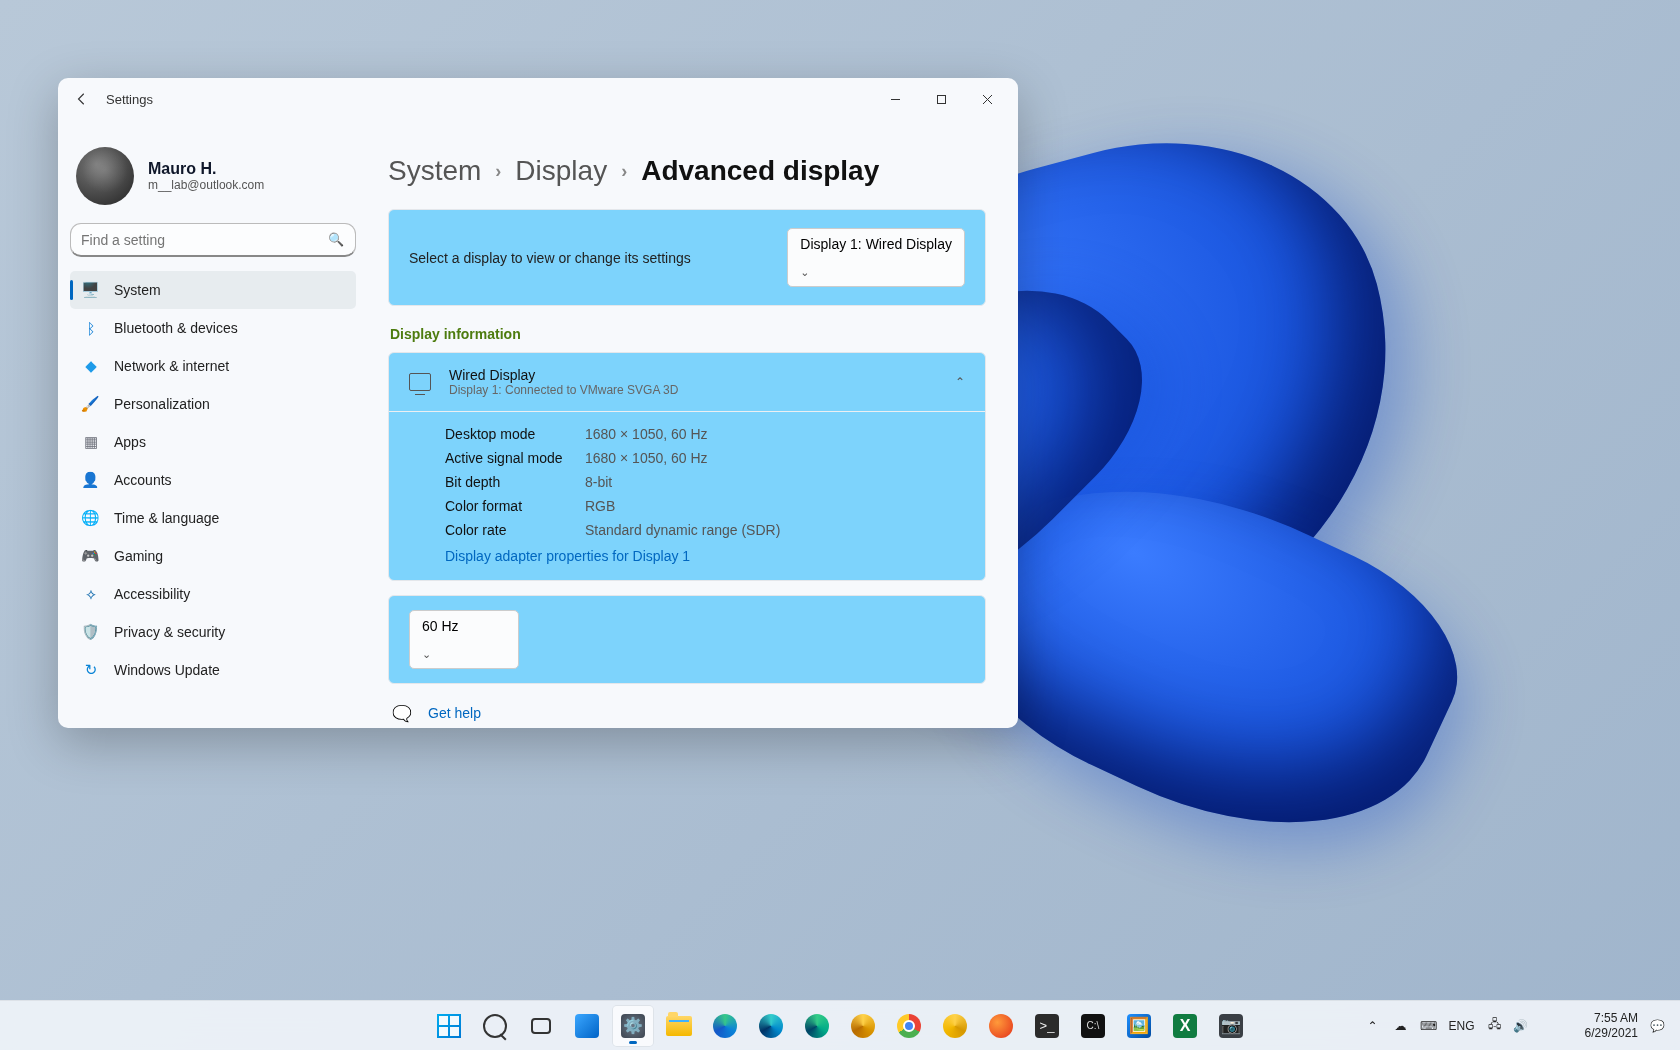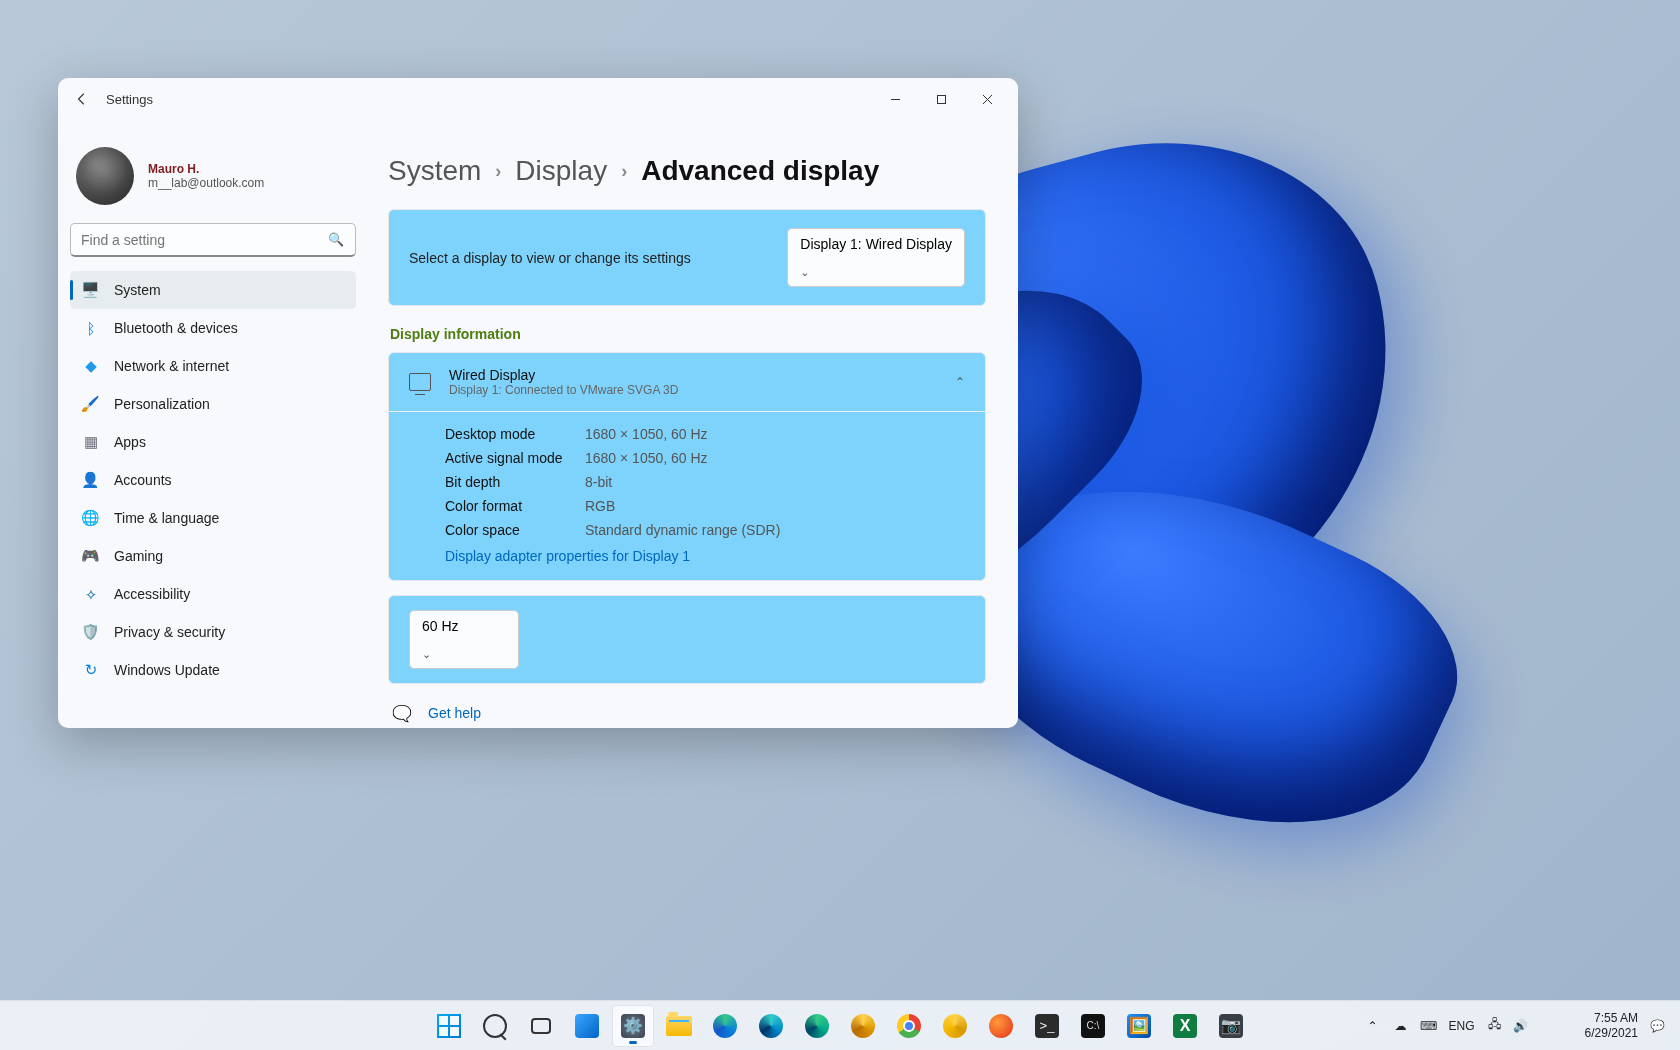--- a/index.html
+++ b/index.html
@@ -23,7 +23,7 @@
 .profile { display:flex; align-items:center; gap:14px; padding:8px 6px 18px 6px; }
 .avatar { width:58px; height:58px; border-radius:50%; background:radial-gradient(circle at 35% 30%,#777,#222); position:relative; overflow:hidden; }
 .avatar::after{content:"";position:absolute;inset:0;background:radial-gradient(circle at 50% 40%,rgba(255,255,255,0.15),transparent 50%);}
-.profile-name { font-size:12px; font-weight:600; color:#7f1d1d; }
+.profile-name { font-size:16px; font-weight:600; color:#0f172a; }
 .profile-email { font-size:12px; color:#555; }
 .search-box { display:flex; align-items:center; height:34px; border:1px solid #bbb; border-bottom:2px solid #888; border-radius:5px; padding:0 10px; background:#fcfdfe; margin-bottom:14px; }
 .search-box input { flex:1; border:none; outline:none; background:transparent; font-size:14px; color:#333; }

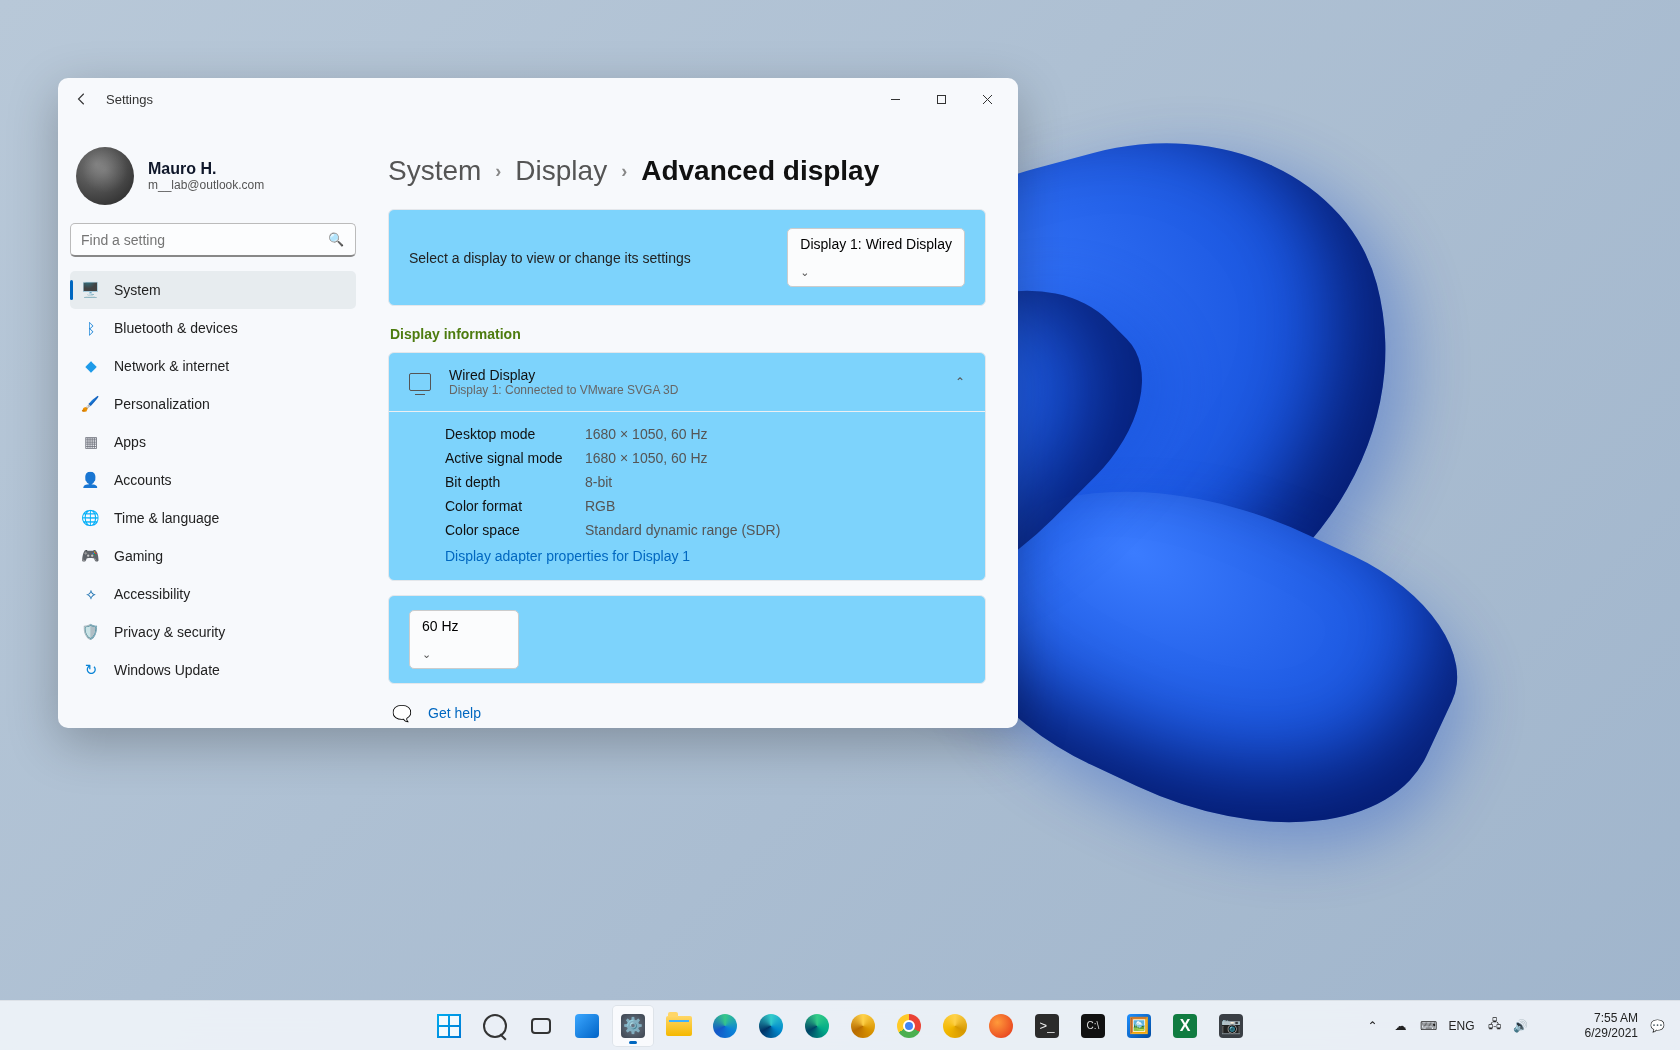--- a/index.html
+++ b/index.html
@@ -25,7 +25,7 @@
 .avatar::after{content:"";position:absolute;inset:0;background:radial-gradient(circle at 50% 40%,rgba(255,255,255,0.15),transparent 50%);}
 .profile-name { font-size:16px; font-weight:600; color:#0f172a; }
 .profile-email { font-size:12px; color:#555; }
-.search-box { display:flex; align-items:center; height:34px; border:1px solid #bbb; border-bottom:2px solid #888; border-radius:5px; padding:0 10px; background:#fcfdfe; margin-bottom:14px; }
+.search-box { display:flex; align-items:center; height:34px; border:1px solid #bbb; border-bottom:2px solid #888; border-radius:11px; padding:0 10px; background:#fcfdfe; margin-bottom:14px; }
 .search-box input { flex:1; border:none; outline:none; background:transparent; font-size:14px; color:#333; }
 .search-icon { color:#666; font-size:13px; }
 .nav-item { display:flex; align-items:center; gap:14px; height:38px; padding:0 12px; border-radius:5px; font-size:14px; color:#222; cursor:pointer; position:relative; }

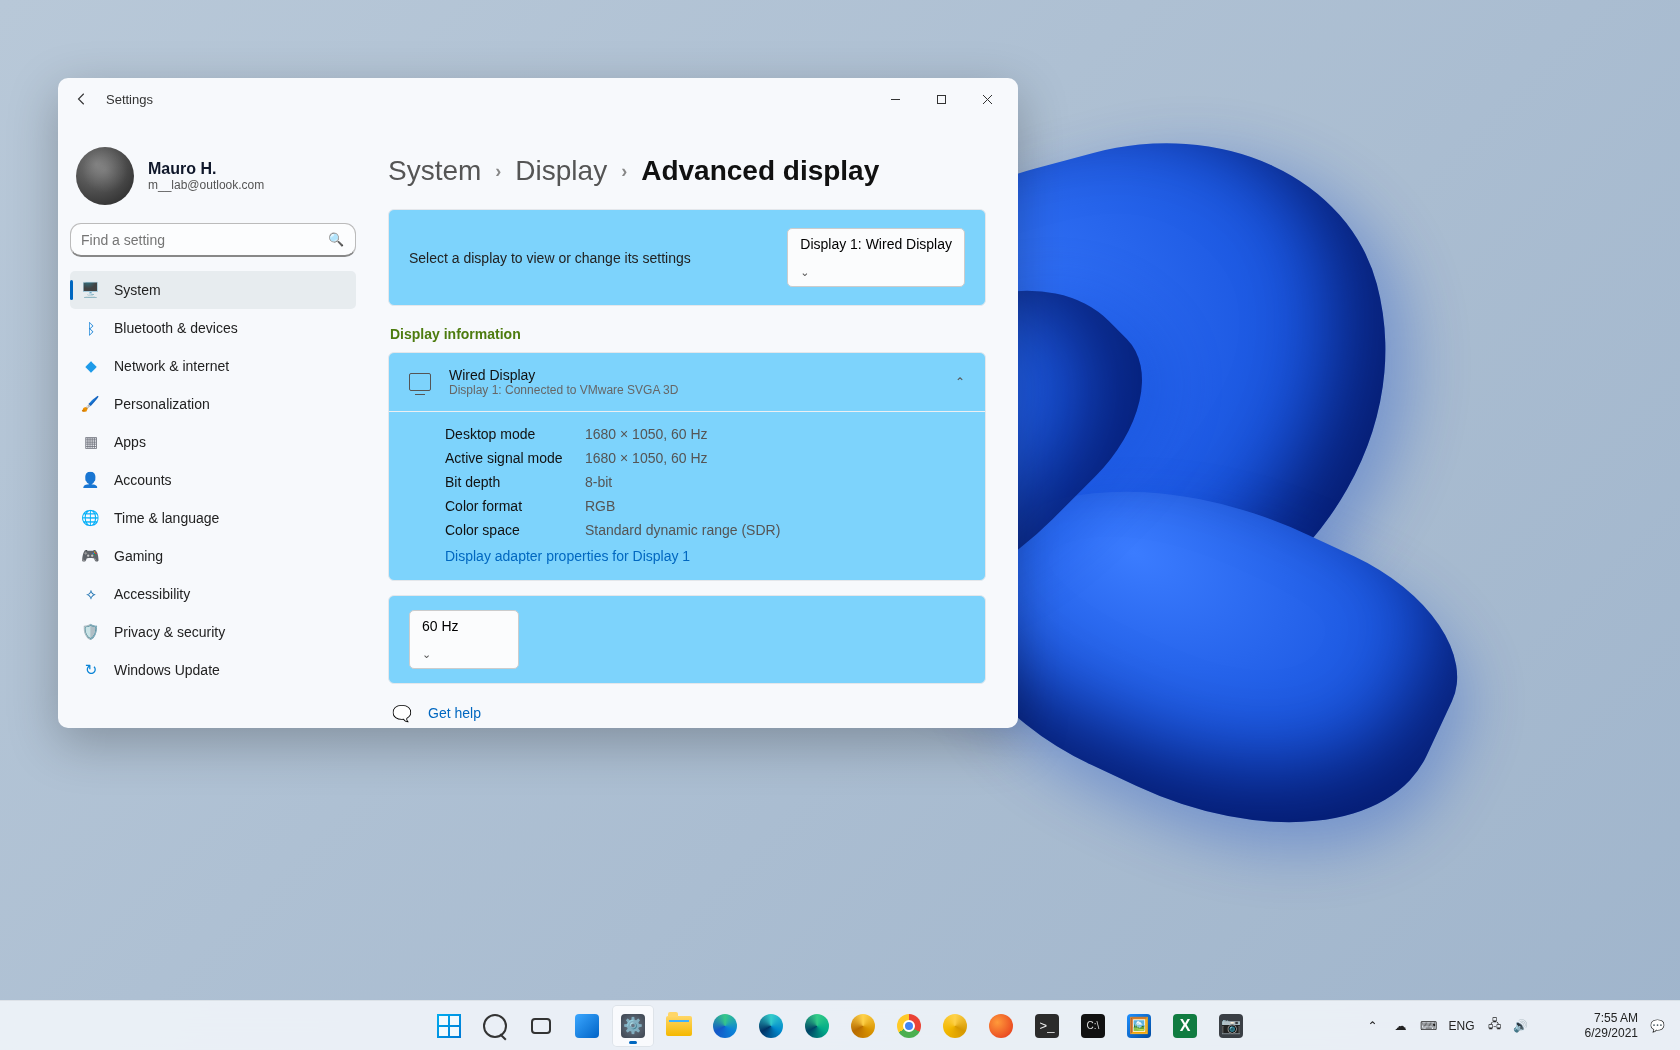--- a/index.html
+++ b/index.html
@@ -231,7 +231,7 @@
               <div class="detail-value">RGB</div>
             </div>
             <div class="detail-row">
-              <div class="detail-label">Color space</div>
+              <div class="detail-label">Color rate</div>
               <div class="detail-value">Standard dynamic range (SDR)</div>
             </div>
             <div><span class="adapter-link">Display adapter properties for Display 1</span></div>

